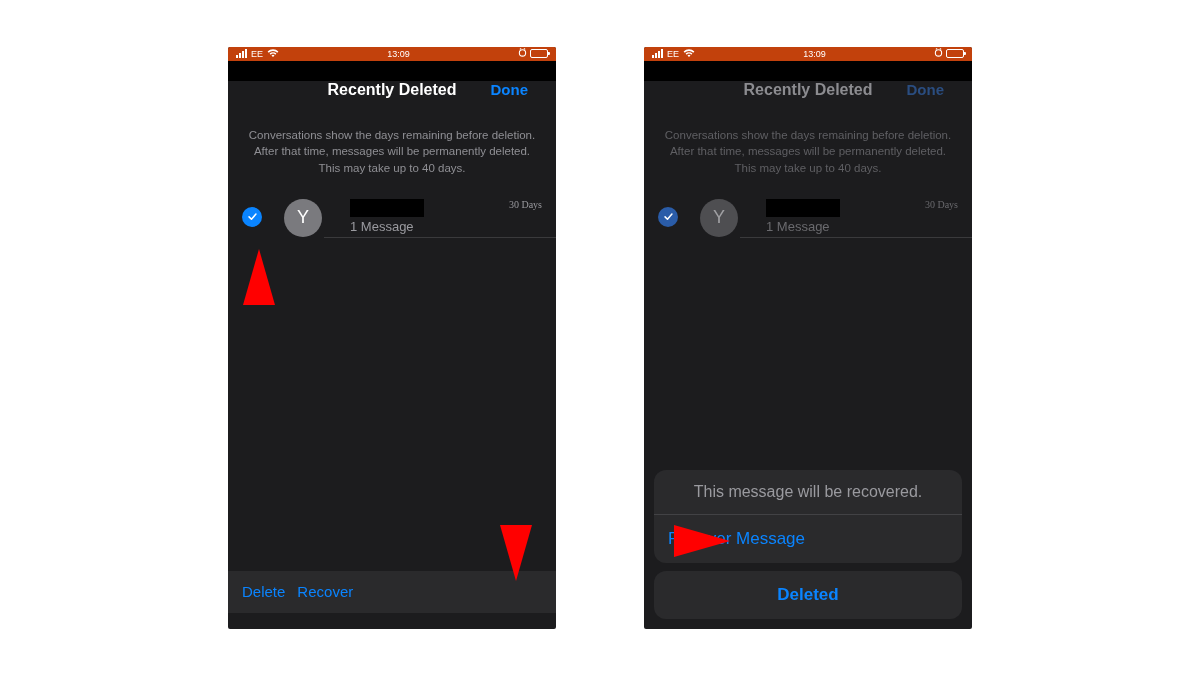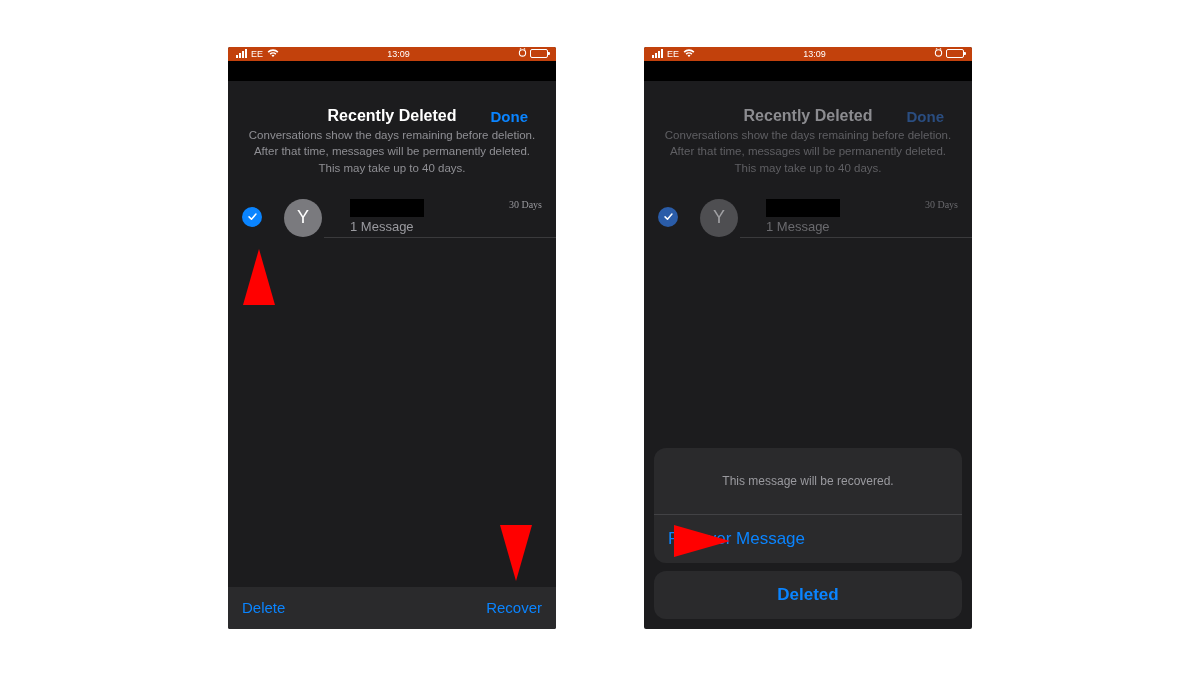--- a/index.html
+++ b/index.html
@@ -85,7 +85,7 @@
 
     .nav-bar {
       display: flex;
-      align-items: flex-end;
+      align-items: flex-start;
       justify-content: center;
       position: relative;
       height: 44px;

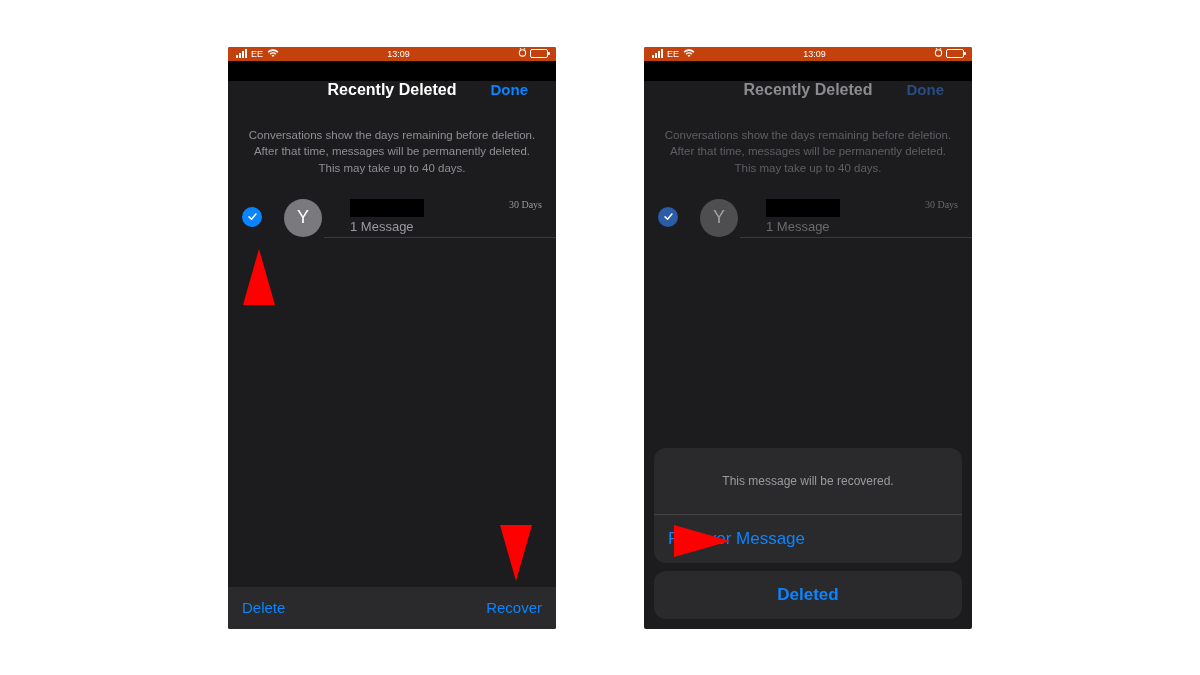--- a/index.html
+++ b/index.html
@@ -214,9 +214,9 @@
     }
     .sheet-header {
       color: #9a9a9f;
-      font-size: 12px;
+      font-size: 16px;
       text-align: center;
-      padding: 26px;
+      padding: 13px;
       border-bottom: 0.5px solid #424245;
     }
     .sheet-btn {

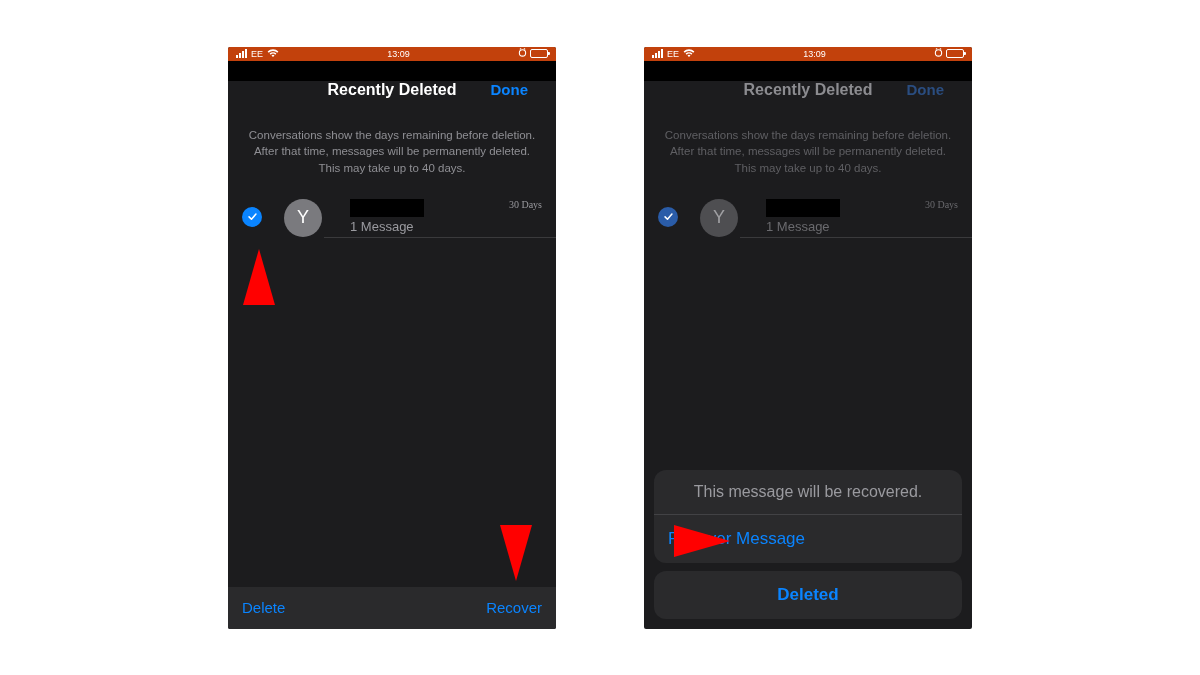--- a/index.html
+++ b/index.html
@@ -177,15 +177,15 @@
 
     .toolbar {
       position: absolute;
-      bottom: 0;
+      bottom: 16px;
       left: 0;
       right: 0;
       height: 42px;
       background: #2a2a2c;
       display: flex;
       align-items: center;
-      justify-content: space-between;
       padding: 0 14px;
+      gap: 12px;
     }
     .toolbar-btn {
       color: #0a84ff;

